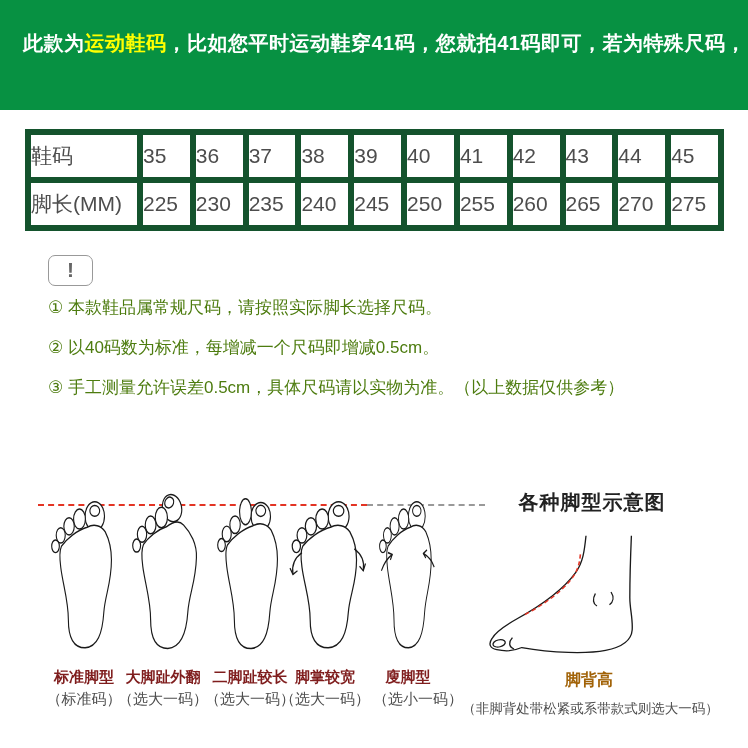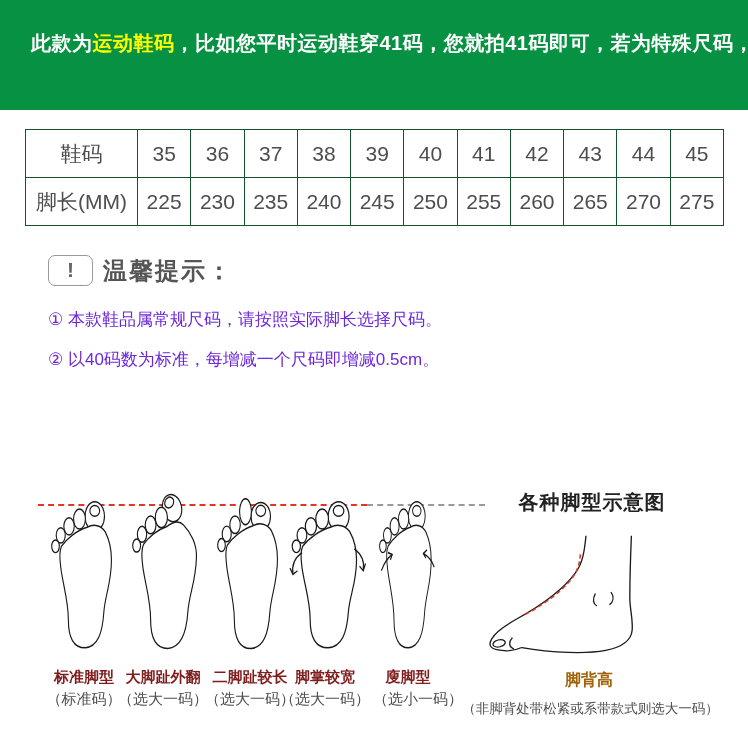--- a/index.html
+++ b/index.html
@@ -23,7 +23,7 @@
     font-weight: bold;
     font-size: 20px;
     letter-spacing: 0.5px;
-    padding: 21px 0 0 31px;
+    padding: 21px 0 0 23px;
     line-height: 45px;
     white-space: nowrap;
   }

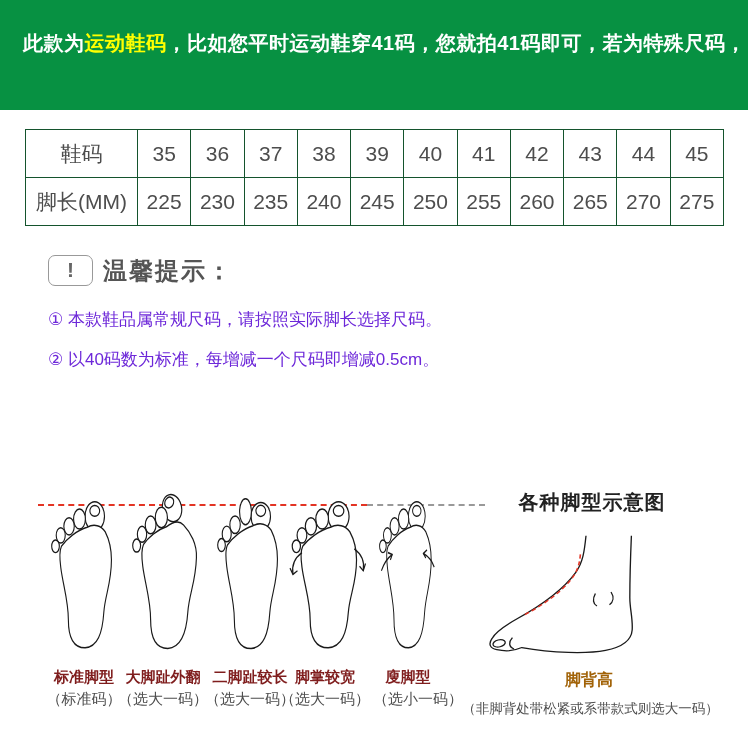--- a/index.html
+++ b/index.html
@@ -40,9 +40,9 @@
     font-size: 21px;
   }
   table.size-table td {
-    border: 1px solid #14532d;
+    border: 6px solid #14532d;
     height: 48px;
-    text-align: center;
+    text-align: left;
     vertical-align: middle;
     background: #ffffff;
   }

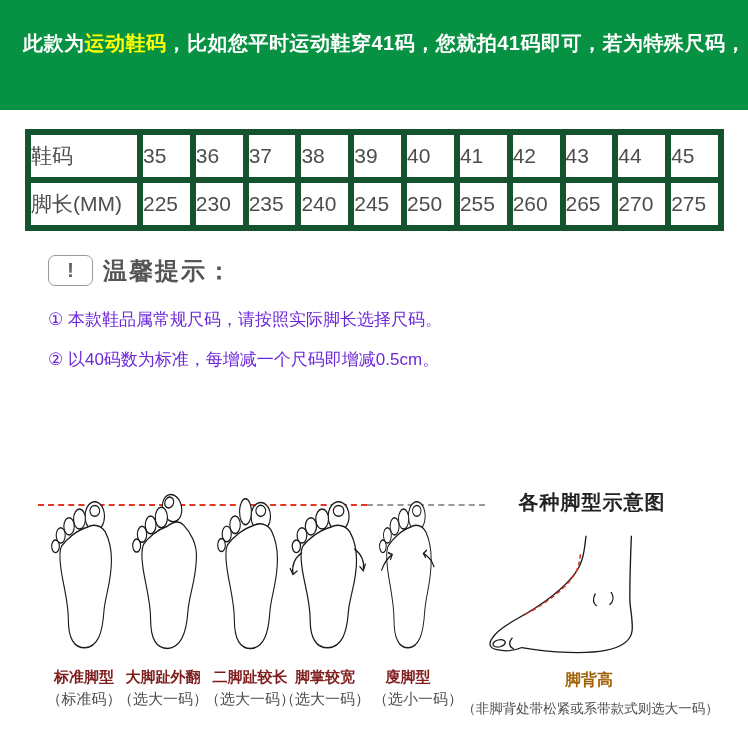--- a/index.html
+++ b/index.html
@@ -139,7 +139,6 @@
     </table>
 
   <div class="tips-icon-box">!</div>
-  <div class="tips-title">温馨提示：</div>
 
   <div class="tips-list">
     <div class="tip">① 本款鞋品属常规尺码，请按照实际脚长选择尺码。</div>

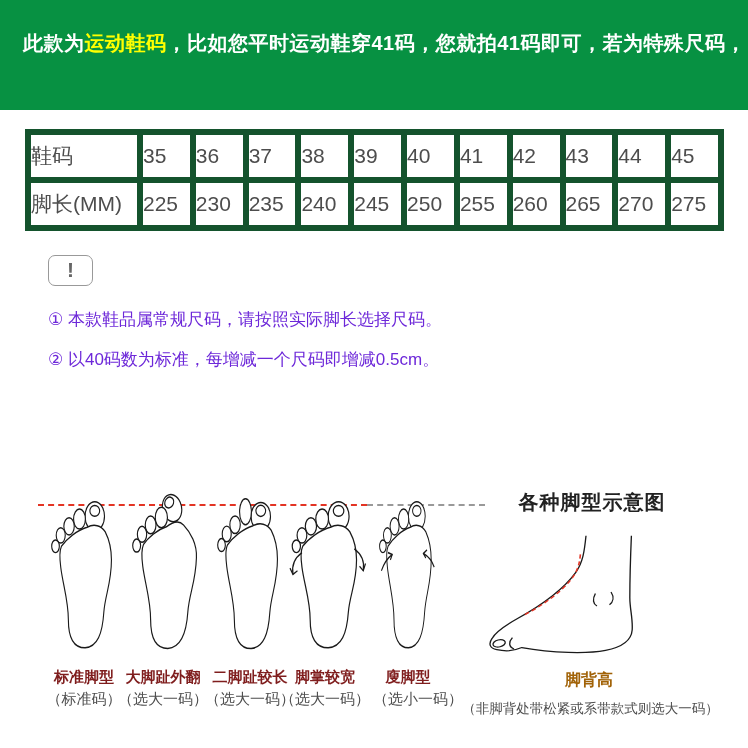--- a/index.html
+++ b/index.html
@@ -71,9 +71,9 @@
   }
   .tips-list {
     position: absolute;
-    left: 48px; top: 310px;
+    left: 48px; top: 298px;
     width: 690px;
-    color: #6d28d9;
+    color: #4d7c0f;
     font-size: 17px;
   }
   .tips-list .tip { margin-bottom: 21px; line-height: 19px; white-space: nowrap; }

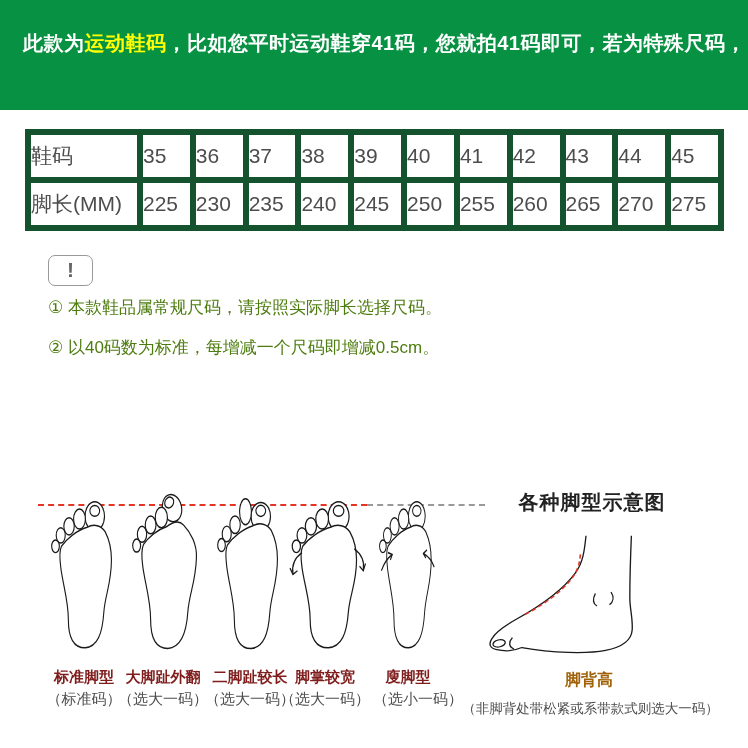--- a/index.html
+++ b/index.html
@@ -143,6 +143,7 @@
   <div class="tips-list">
     <div class="tip">① 本款鞋品属常规尺码，请按照实际脚长选择尺码。</div>
     <div class="tip">② 以40码数为标准，每增减一个尺码即增减0.5cm。</div>
+    <div class="tip">③ 手工测量允许误差0.5cm，具体尺码请以实物为准。（以上数据仅供参考）</div>
   </div>
 
   <div class="dash-line red"></div>

